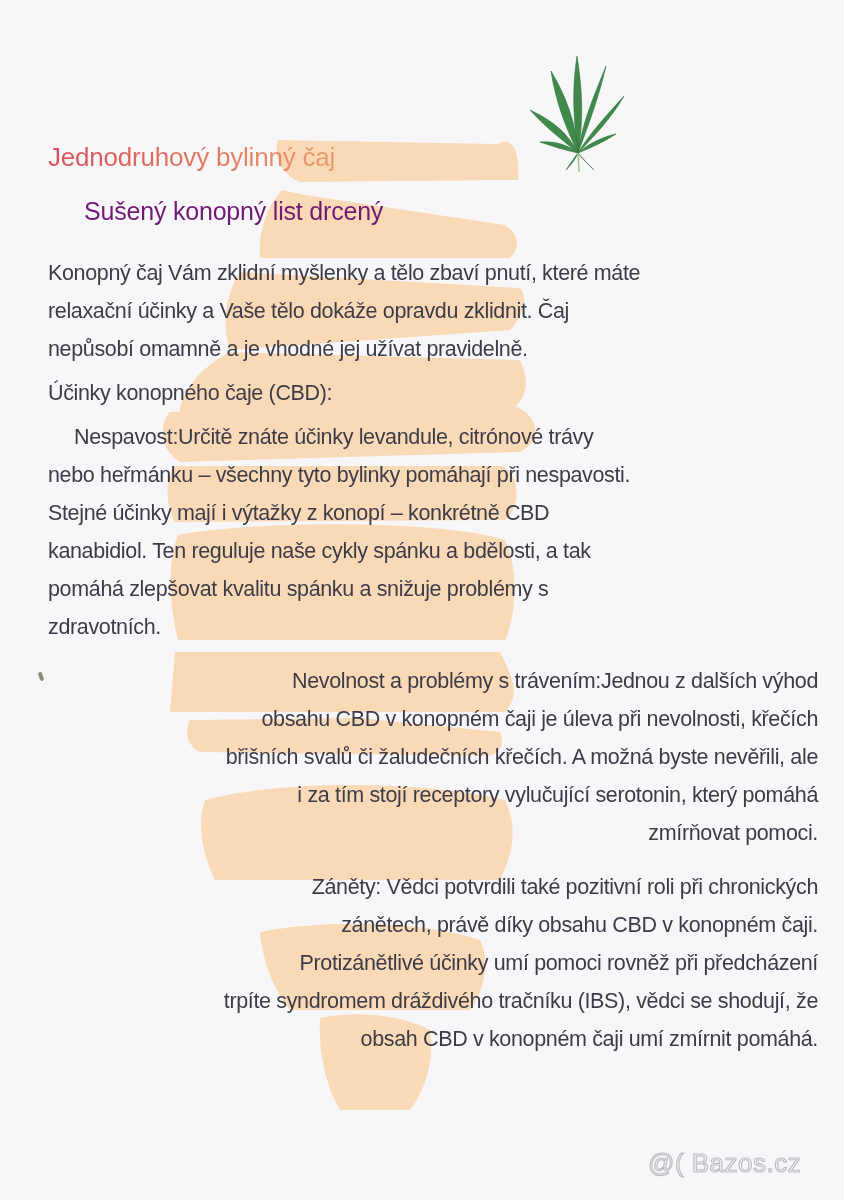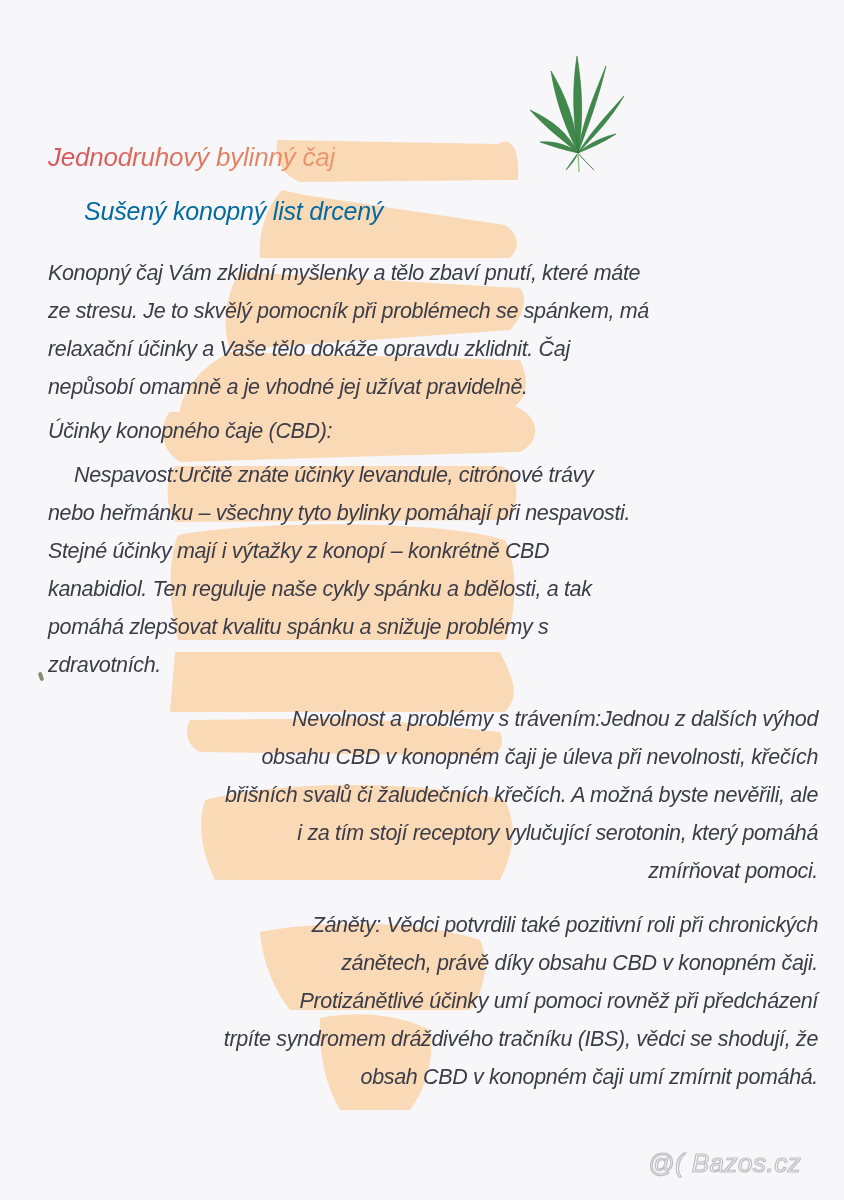--- a/index.html
+++ b/index.html
@@ -10,7 +10,7 @@
       font-family: "Liberation Sans", "DejaVu Sans", sans-serif;
       color: #3a3a47;
     }
-    .page { position: absolute; inset: 0; background: #f7f7fa; font-style: italic; }
+    .page { position: absolute; inset: 0; background: #f7f7fa; }
     .leaf { position: absolute; left: 518px; top: 48px; width: 120px; height: 124px; }
     .watermark { position: absolute; left: 0; top: 0; width: 844px; height: 1200px; pointer-events: none; }
     .title1 {

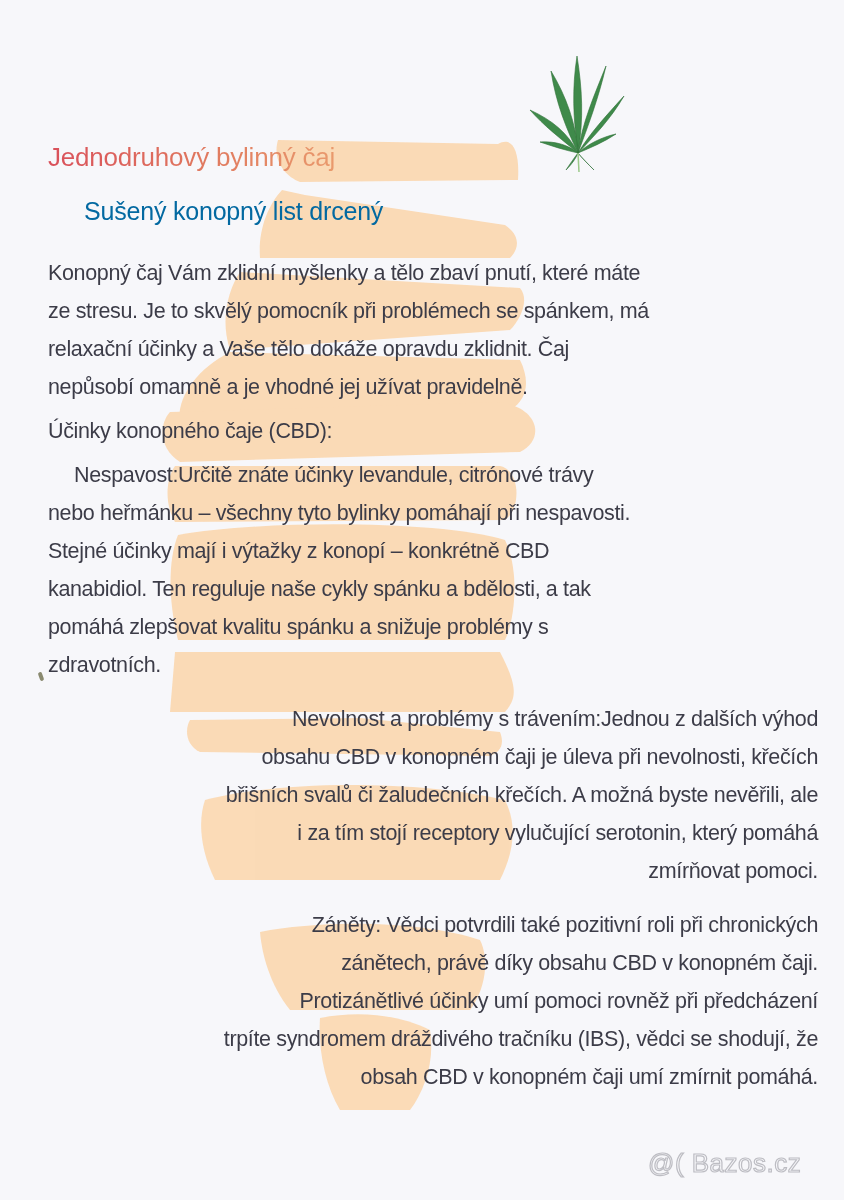--- a/index.html
+++ b/index.html
@@ -22,7 +22,7 @@
     }
     .title2 {
       position: absolute; left: 84px; top: 197px;
-      font-size: 25px; color: #0369a1; white-space: nowrap; letter-spacing: -0.2px;
+      font-size: 25px; color: #701a75; white-space: nowrap; letter-spacing: -0.2px;
     }
     .body-text {
       position: absolute; left: 48px; top: 254px; width: 770px;

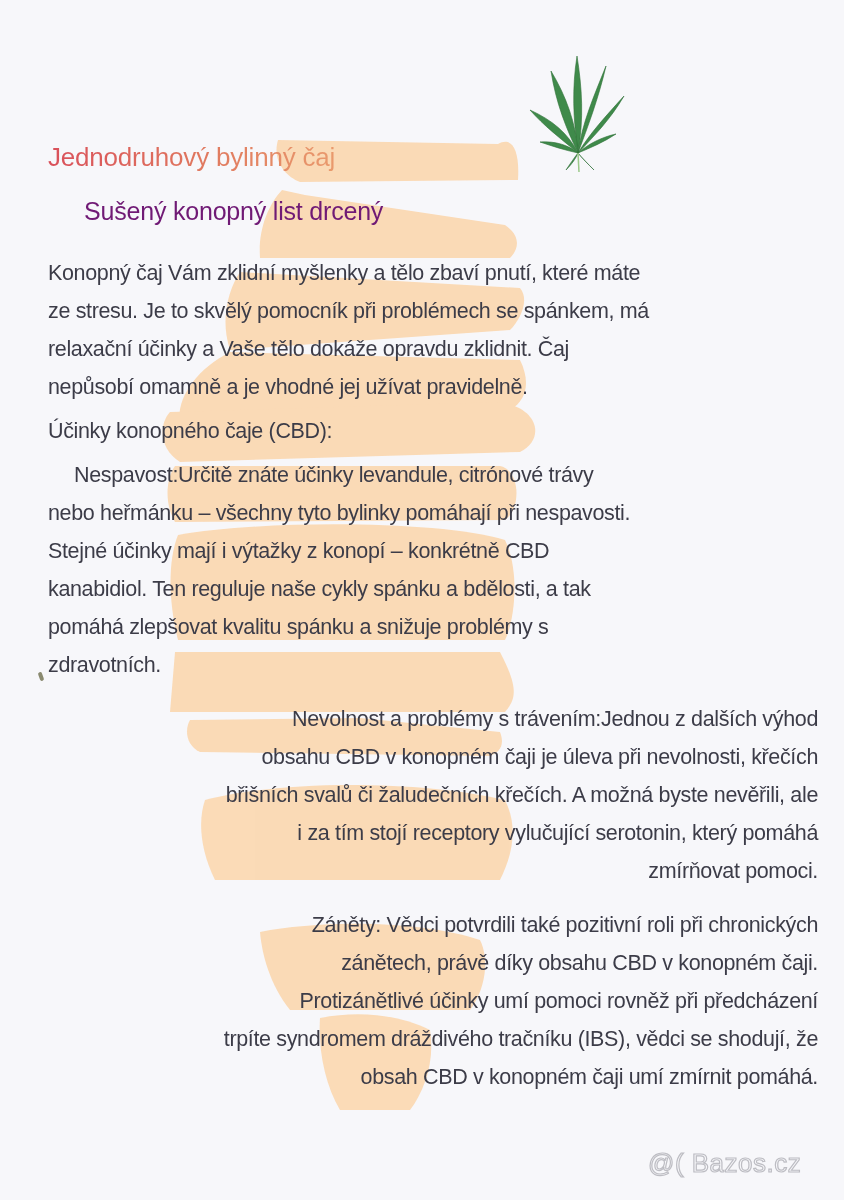--- a/index.html
+++ b/index.html
@@ -84,7 +84,6 @@
   <div class="body-text">
     <p class="para">
       <span class="line">Konopný čaj Vám zklidní myšlenky a tělo zbaví pnutí, které máte</span>
-      <span class="line">ze stresu. Je to skvělý pomocník při problémech se spánkem, má</span>
       <span class="line">relaxační účinky a Vaše tělo dokáže opravdu zklidnit. Čaj</span>
       <span class="line">nepůsobí omamně a je vhodné jej užívat pravidelně.</span>
     </p>

